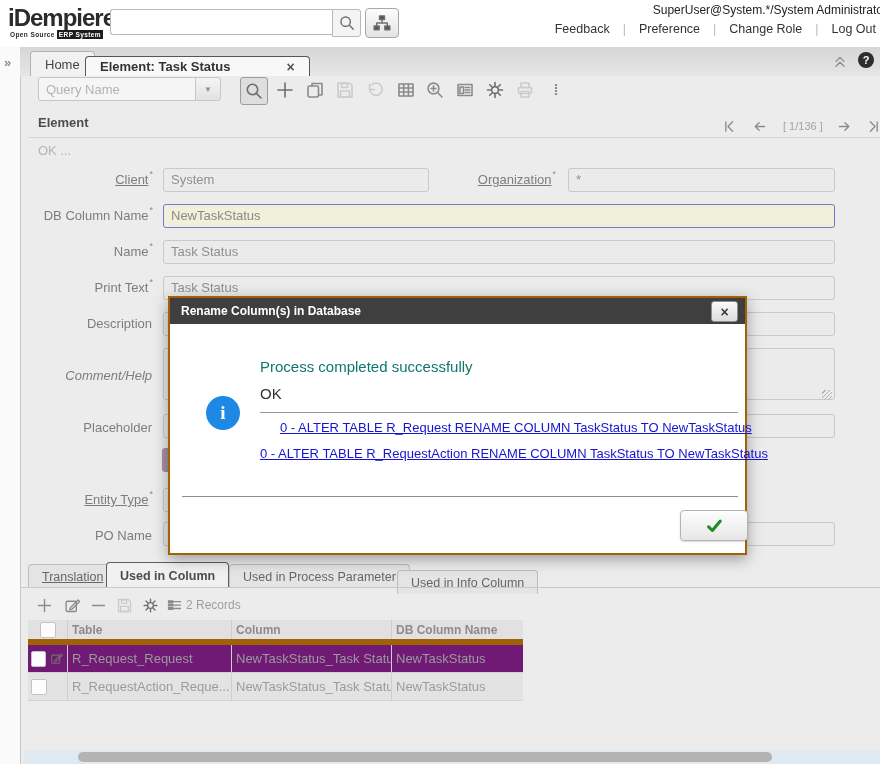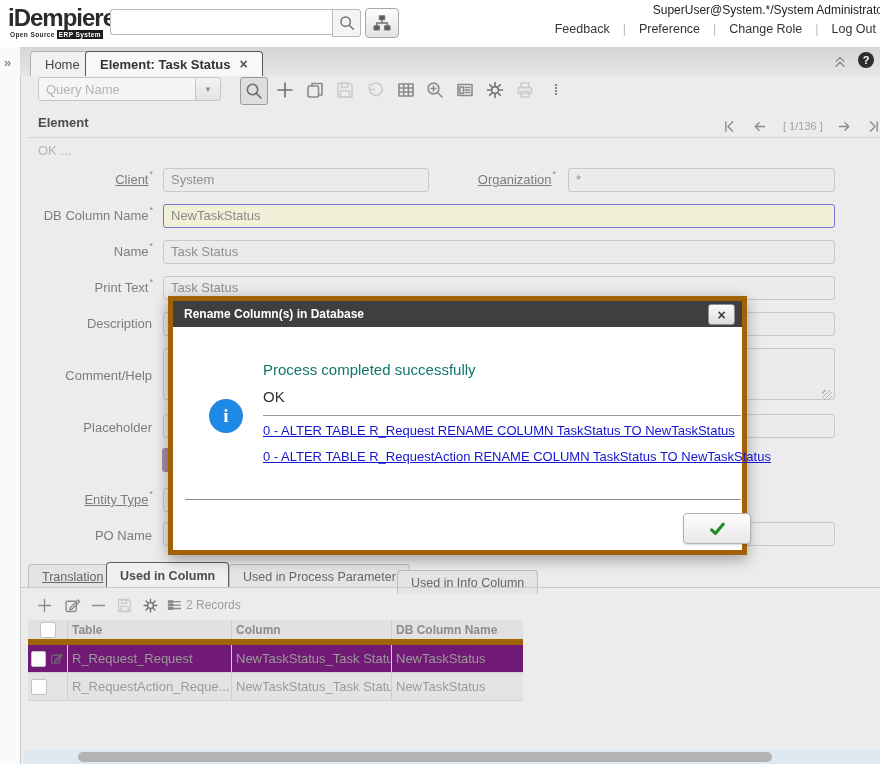--- a/index.html
+++ b/index.html
@@ -27,7 +27,7 @@
   .tabbar{position:absolute;left:20px;top:47px;width:860px;height:29px;background:linear-gradient(#d6d6d6,#e6e6e6);}
   .wtab{position:absolute;bottom:0;height:25px;border:1px solid #b3b3b3;border-bottom:none;border-radius:4px 4px 0 0;
         background:#f1f1f1;font-size:13px;color:#444;display:flex;align-items:center;padding:0 14px;cursor:pointer;box-sizing:border-box;}
-  .wtab.active{border:1px solid #565656;border-bottom:none;background:#f8f8f8;font-weight:bold;color:#333;height:25px;}
+  .wtab.active{border:1px solid #565656;border-bottom:none;background:#f8f8f8;font-weight:bold;color:#333;height:20px;gap:47px;}
   .wtab .x{margin-left:9px;font-weight:bold;color:#555;font-size:14px;line-height:12px;}
   .tb-right-ic{position:absolute;top:4px;cursor:pointer;}
   .helpdot{width:16px;height:16px;border-radius:50%;background:#2d2d2d;color:#fff;font-size:11px;font-weight:bold;

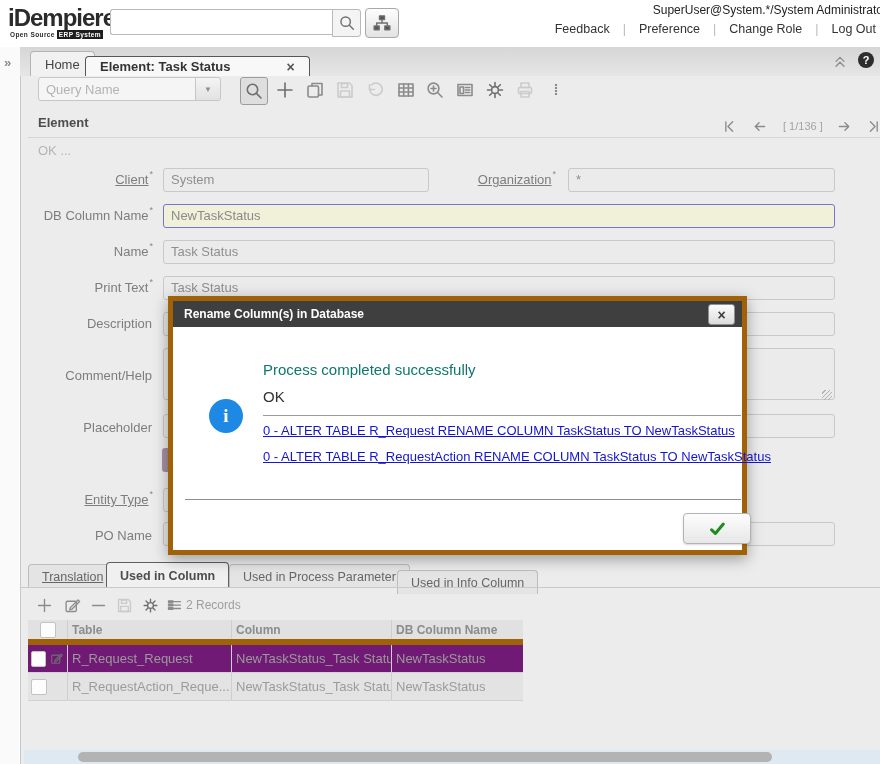--- a/index.html
+++ b/index.html
@@ -63,7 +63,7 @@
   .sliver{position:absolute;left:162px;top:448px;width:6px;height:24px;background:#a890a8;border-radius:3px 0 0 3px;}
   
   .dlg{position:absolute;left:168px;top:296px;width:579px;height:259px;background:#fff;
-       border:5px solid #a16207;box-shadow:0 4px 14px rgba(0,0,0,.35);box-sizing:border-box;z-index:50;}
+       border:2px solid #a16207;box-shadow:0 4px 14px rgba(0,0,0,.35);box-sizing:border-box;z-index:50;}
   .dlg-h{position:absolute;left:0;top:0;width:100%;height:26px;background:#3f3f3f;}
   .dlg-t{position:absolute;left:11px;top:6px;color:#fff;font-size:12px;font-weight:bold;}
   .dlg-x{position:absolute;right:7px;top:3px;width:25px;height:19px;border:1px solid #8f8f8f;border-radius:3px;

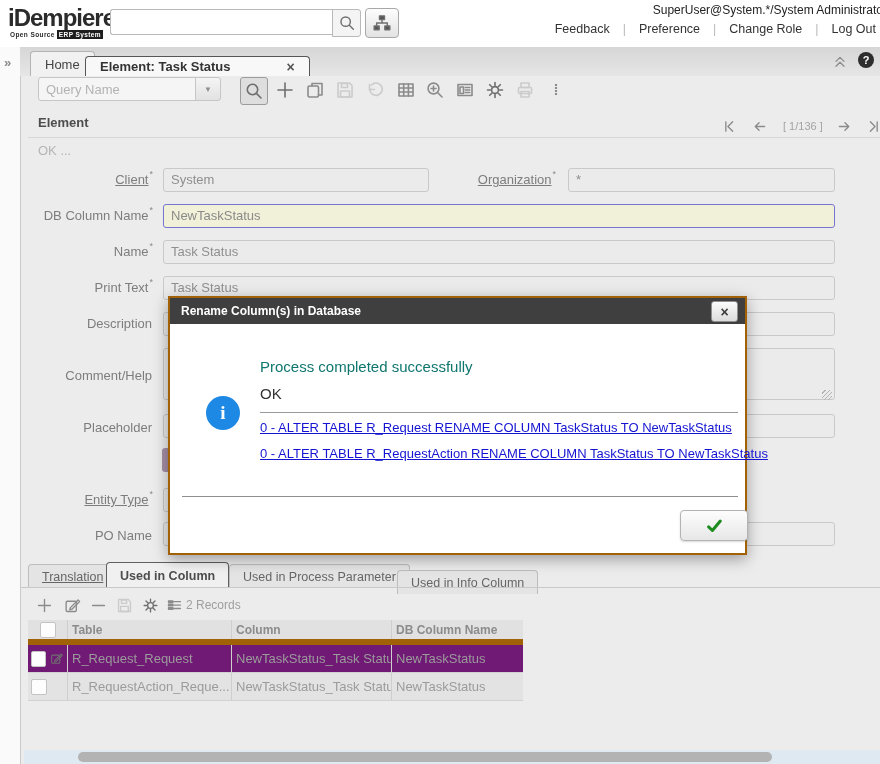--- a/index.html
+++ b/index.html
@@ -305,7 +305,7 @@
   <div class="flabel" style="left:28px;top:316px;width:124px;"><span>Description</span></div>
   <div class="fld" style="left:163px;top:312px;width:656px;"></div>
 
-  <div class="flabel" style="left:28px;top:368px;width:124px;"><span>Comment/Help</span></div>
+  <div class="flabel" style="left:28px;top:368px;width:124px;font-style:italic;"><span>Comment/Help</span></div>
   <div class="fld" style="left:163px;top:348px;width:656px;height:50px;"></div>
   <div class="resz" style="left:822px;top:390px;"></div>
 

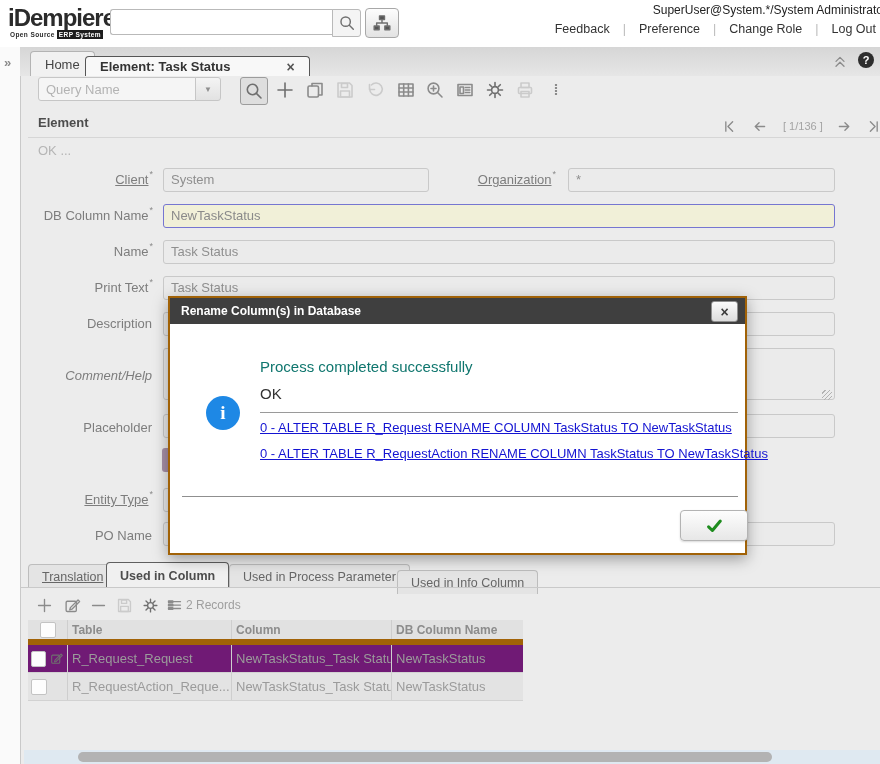--- a/index.html
+++ b/index.html
@@ -435,7 +435,7 @@
     <div class="dlg-msg">Process completed successfully</div>
     <div class="dlg-ok">OK</div>
     <div class="dlg-hr1"></div>
-    <div class="dlg-lnk" style="top:122px;">0 - ALTER TABLE R_Request RENAME COLUMN TaskStatus TO NewTaskStatus</div>
+    <div class="dlg-lnk" style="top:122px;margin-left:20px;">0 - ALTER TABLE R_Request RENAME COLUMN TaskStatus TO NewTaskStatus</div>
     <div class="dlg-lnk" style="top:148px;">0 - ALTER TABLE R_RequestAction RENAME COLUMN TaskStatus TO NewTaskStatus</div>
     <div class="dlg-hr2"></div>
     <div class="dlg-btn">

